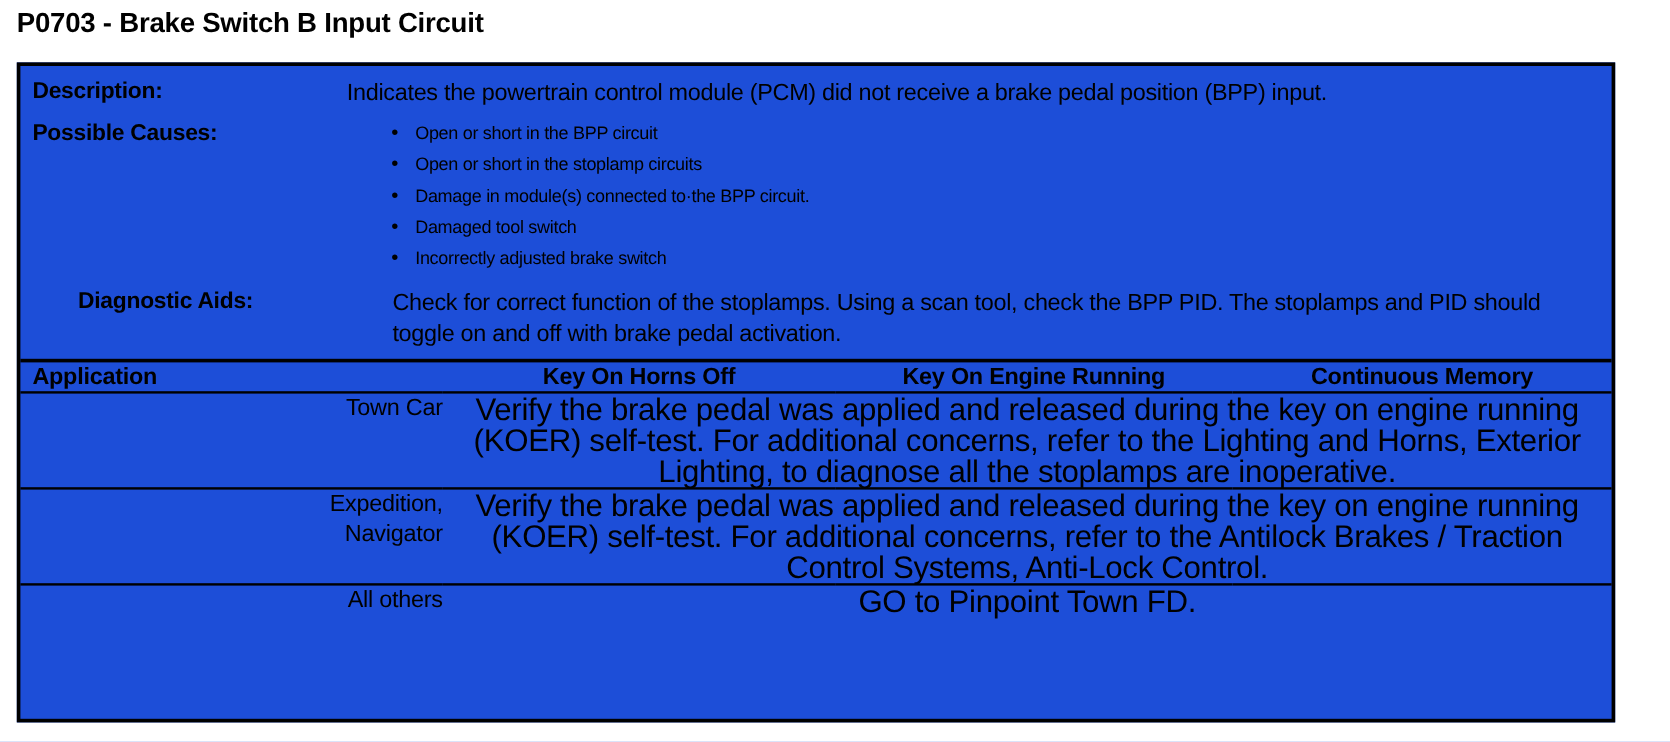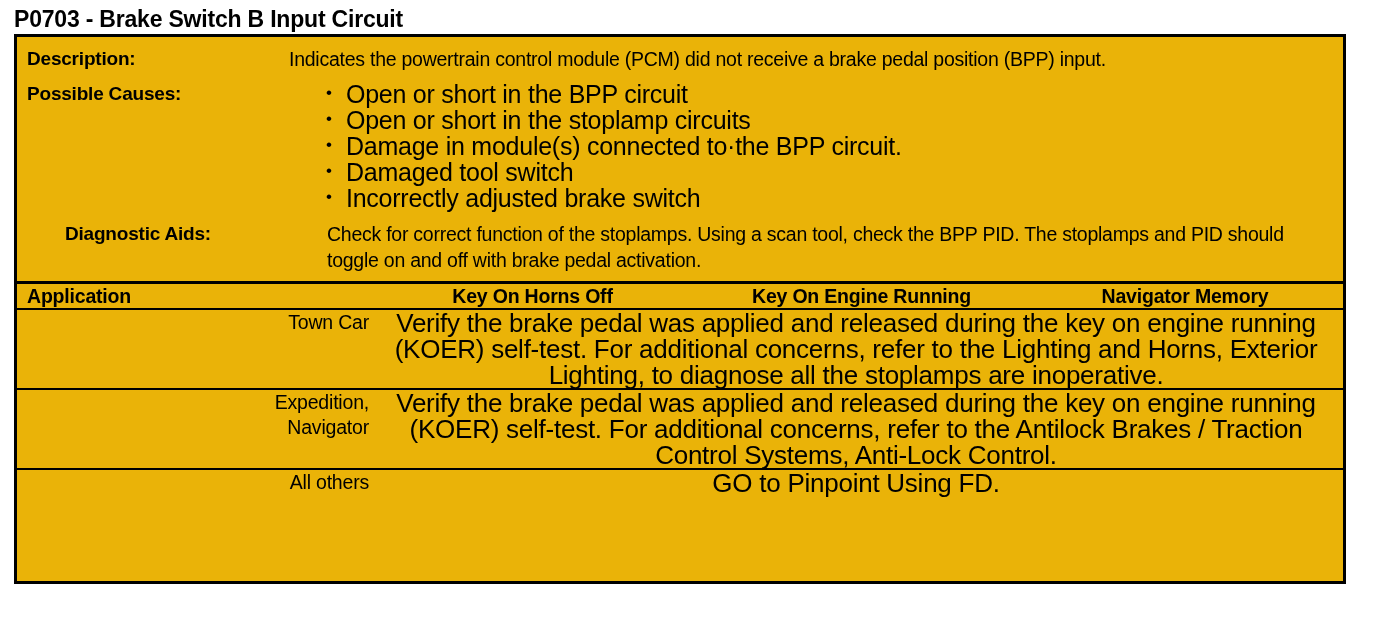--- a/index.html
+++ b/index.html
@@ -32,12 +32,12 @@
   .doc-box {
     position: absolute;
     left: 14px;
-    top: 34px;
+    top: 52px;
     width: 1332px;
     height: 550px;
     border: 3px solid #000000;
     box-sizing: border-box;
-    background: #eab308;
+    background: #1d4ed8;
   }
 
   

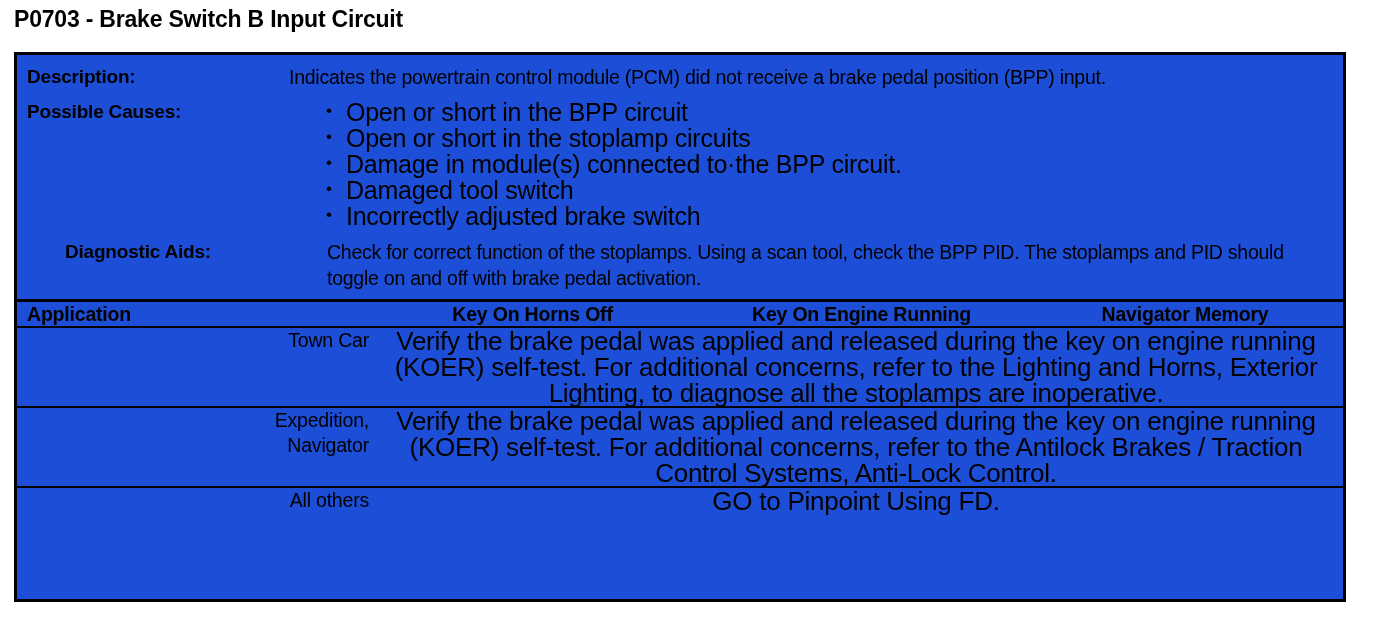--- a/index.html
+++ b/index.html
@@ -79,7 +79,7 @@
   ul.cause-list li {
     position: relative;
     padding-left: 22px;
-    font-size: 25px;
+    font-size: 15px;
     line-height: 26px;
     letter-spacing: -0.25px;
     white-space: nowrap;

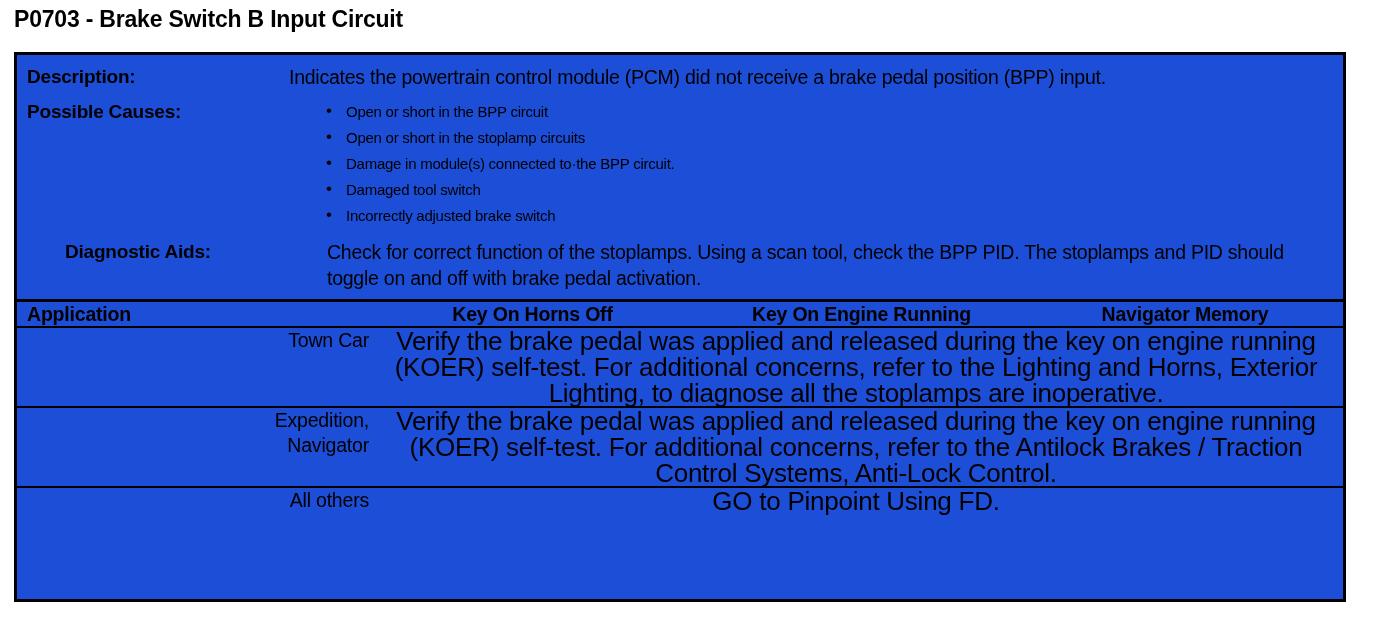--- a/index.html
+++ b/index.html
@@ -200,7 +200,7 @@
         <td class="hdr-cell first">Application</td>
         <td class="hdr-cell">Key On Horns Off</td>
         <td class="hdr-cell">Key On Engine Running</td>
-        <td class="hdr-cell">Navigator Memory</td>
+        <td class="hdr-cell">Continuous Memory</td>
       </tr>
 
       <tr class="body-row">

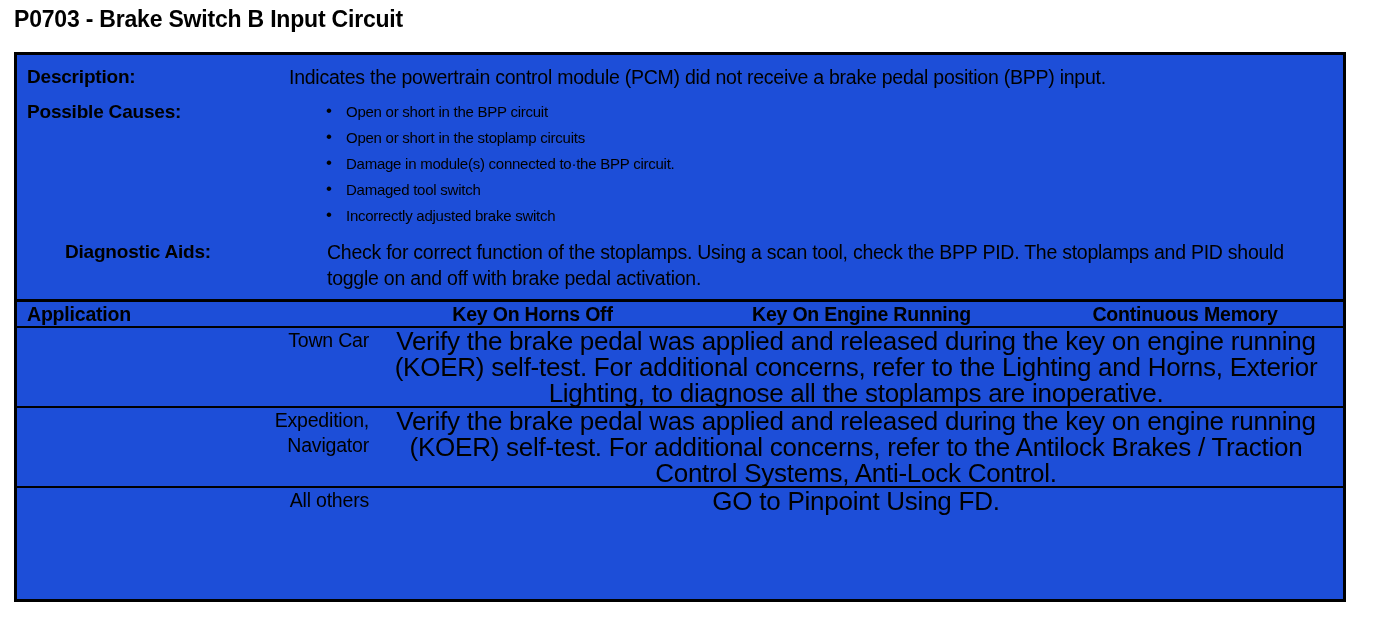--- a/index.html
+++ b/index.html
@@ -215,7 +215,7 @@
 
       <tr class="body-row last">
         <td class="app-cell">All others</td>
-        <td class="span-cell" colspan="3">GO to Pinpoint Using FD.</td>
+        <td class="span-cell" colspan="3">GO to Pinpoint Town FD.</td>
       </tr>
     </tbody>
   </table>

